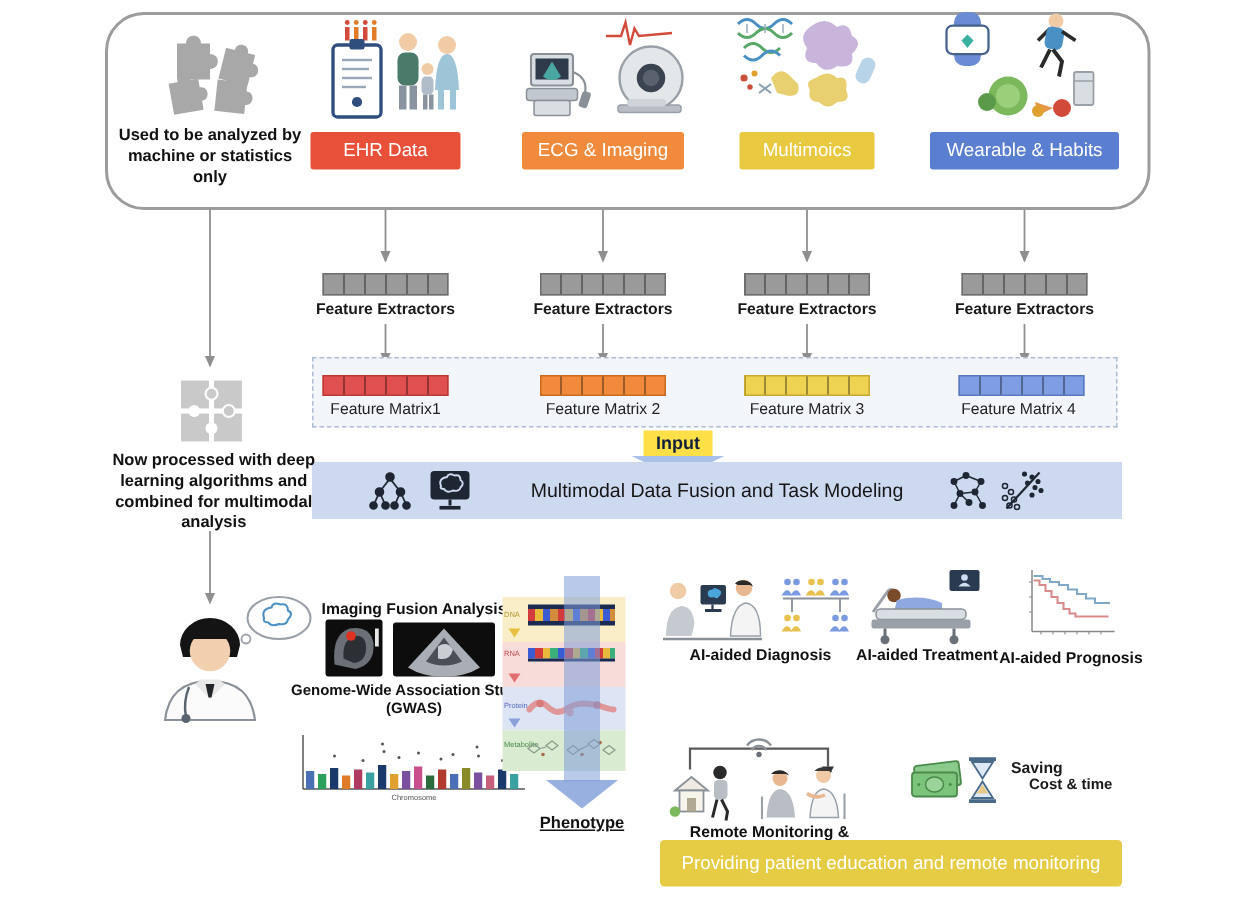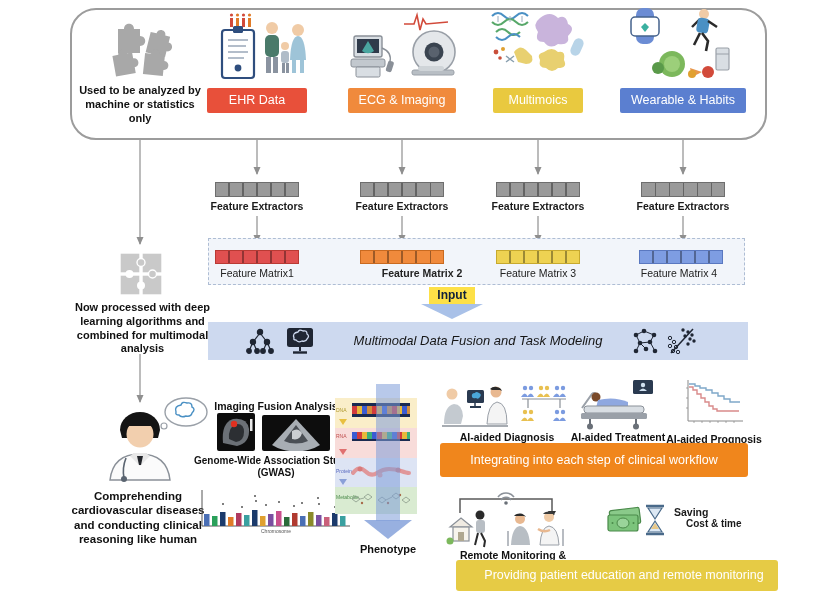--- a/index.html
+++ b/index.html
@@ -207,7 +207,7 @@
       <div class="seg-lines"></div>
     </div>
   <div class="mx-label" style="left:197px;">Feature Matrix1</div>
-  <div class="mx-label" style="left:362px;font-weight:bold;">Feature Matrix 2</div>
+  <div class="mx-label" style="left:342px;">Feature Matrix 2</div>
   <div class="mx-label" style="left:478px;">Feature Matrix 3</div>
   <div class="mx-label" style="left:619px;">Feature Matrix 4</div>
 

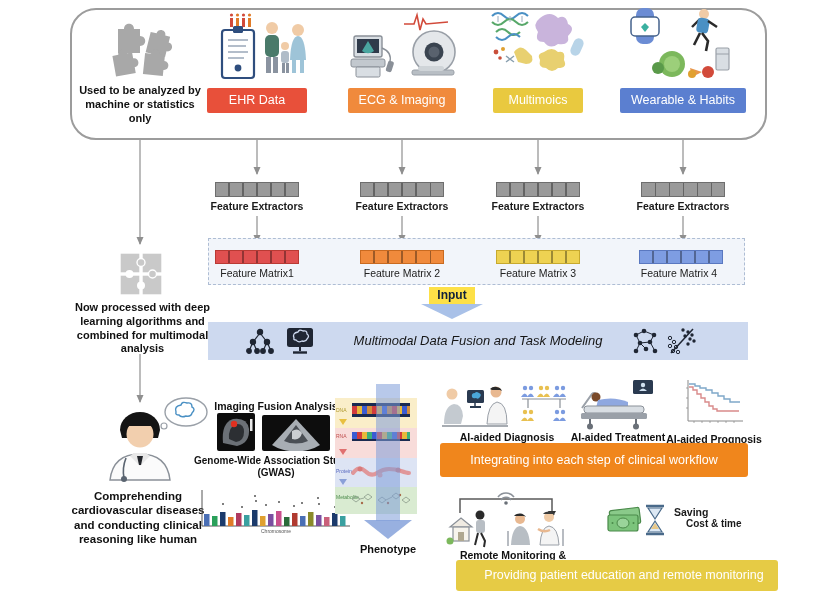--- a/index.html
+++ b/index.html
@@ -35,7 +35,7 @@
     text-align:center;font-size:12px;font-weight:bold;color:#10203a;line-height:17px;}
   .input-head{position:absolute;left:421px;top:304px;width:0;height:0;
     border-left:31px solid transparent;border-right:31px solid transparent;border-top:15px solid #a9c1e8;}
-  .fusion-bar{position:absolute;left:208px;top:322px;width:540px;height:38px;font-style:italic;}
+  .fusion-bar{position:absolute;left:208px;top:308px;width:540px;height:38px;}
   .fusion-label{position:absolute;left:0;top:0;width:100%;line-height:38px;text-align:center;
     font-size:13px;color:#161616;}
   .banner{position:absolute;color:#ffffff;text-align:center;border-radius:3px;}

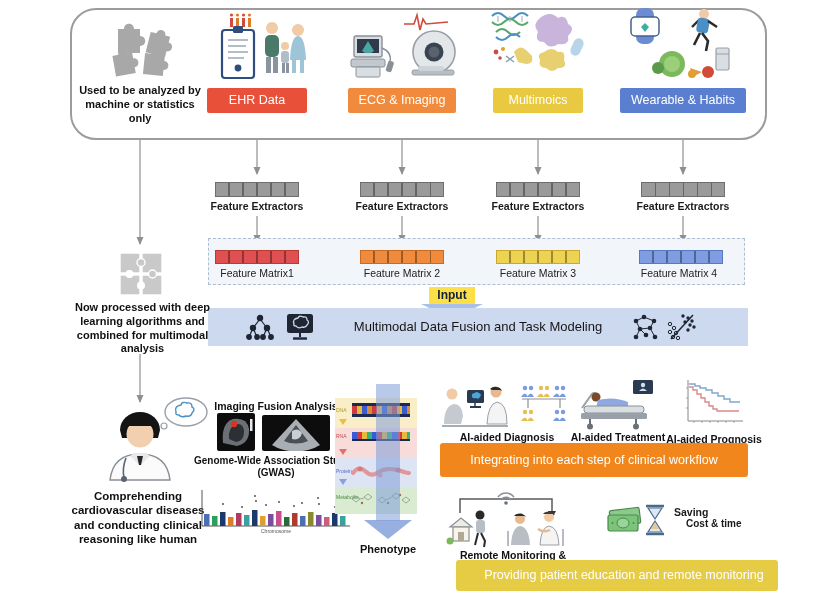--- a/index.html
+++ b/index.html
@@ -488,7 +488,6 @@
   </svg>
   <div class="small-label" style="left:650px;top:433px;width:128px;">AI-aided Prognosis</div>
 
-  <div class="banner" style="left: 440px; top: 443px; width: 308px; height: 34px; line-height: 34px; font-size: 12.5px; background-color: rgb(240, 134, 28);">Integrating into each step of clinical workflow</div>
 
   <svg class="abs" style="left:446px;top:489px;" width="134" height="60">
     <path d="M14,24 v-14 h92 v12" fill="none" stroke="#5a5a5a" stroke-width="1.5"></path>

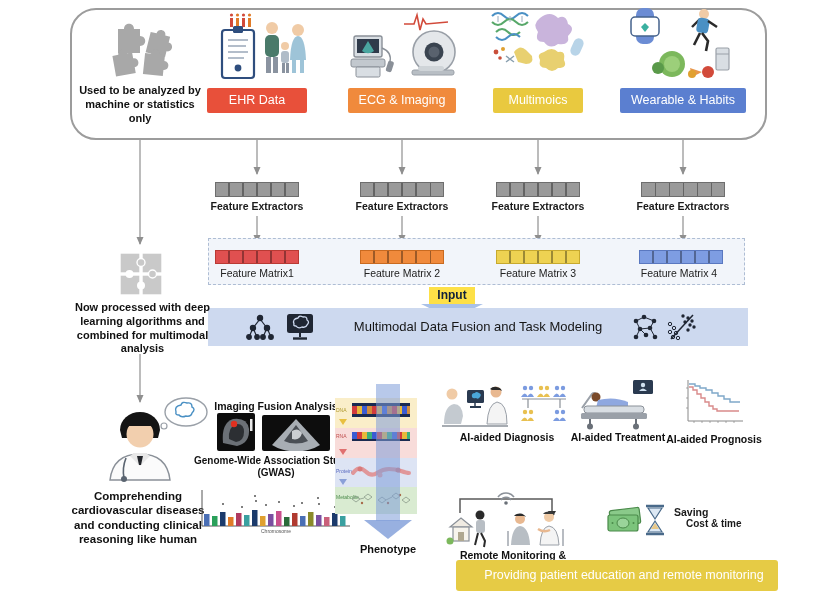--- a/index.html
+++ b/index.html
@@ -311,7 +311,6 @@
     <path d="M20,62 q-4,10 -2,20" fill="none" stroke="#5a6470" stroke-width="1.6"></path>
     <circle cx="18" cy="83" r="3" fill="#5a6470"></circle>
   </svg>
-  <div class="abs note" style="left:64px;top:489px;width:148px;font-size:11.5px;">Comprehending cardiovascular diseases and conducting clinical reasoning like human</div>
 
   <div class="small-label" style="left:206px;top:400px;width:140px;">Imaging Fusion Analysis</div>
   <div class="thumb" style="left:217px;top:413px;width:38px;height:38px;">

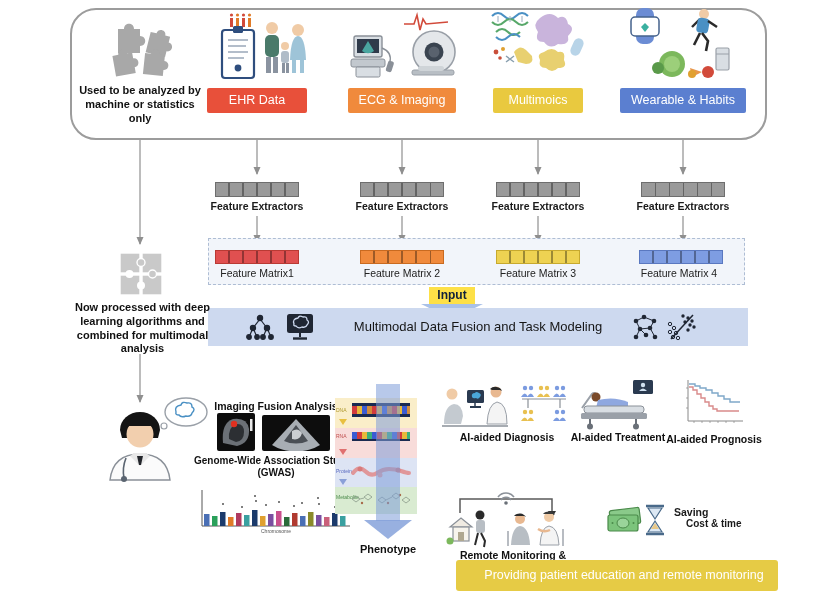--- a/index.html
+++ b/index.html
@@ -409,7 +409,7 @@
   </svg>
   <div class="big-arrow-shaft"></div>
   <div class="big-arrow-head"></div>
-  <div class="small-label" style="left:342px;top:543px;width:92px;font-size:11px;">Phenotype</div>
+  <div class="small-label" style="left:342px;top:543px;width:92px;font-size:11px;text-decoration:underline;">Phenotype</div>
 
   <svg class="abs" style="left:440px;top:382px;" width="70" height="48">
     <circle cx="12" cy="12" r="5.5" fill="#f0cba6"></circle>

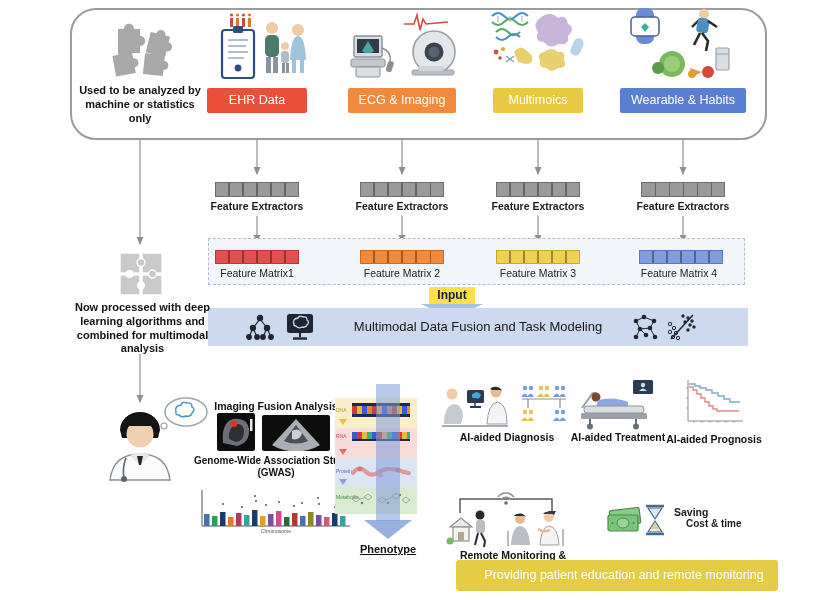--- a/index.html
+++ b/index.html
@@ -530,7 +530,7 @@
     <div style="font-size:10px;font-weight:bold;margin-left:12px;">Cost &amp; time</div>
   </div>
 
-  <div class="banner" style="left: 456px; top: 560px; width: 308px; height: 31px; line-height: 31px; font-size: 12.5px; background-color: rgb(230, 203, 69); padding-left: 14px;">Providing patient education and remote monitoring</div>
+  <div class="banner" style="left: 440px; top: 560px; width: 308px; height: 31px; line-height: 31px; font-size: 12.5px; background-color: rgb(230, 203, 69);">Providing patient education and remote monitoring</div>
 
 </div>
 

